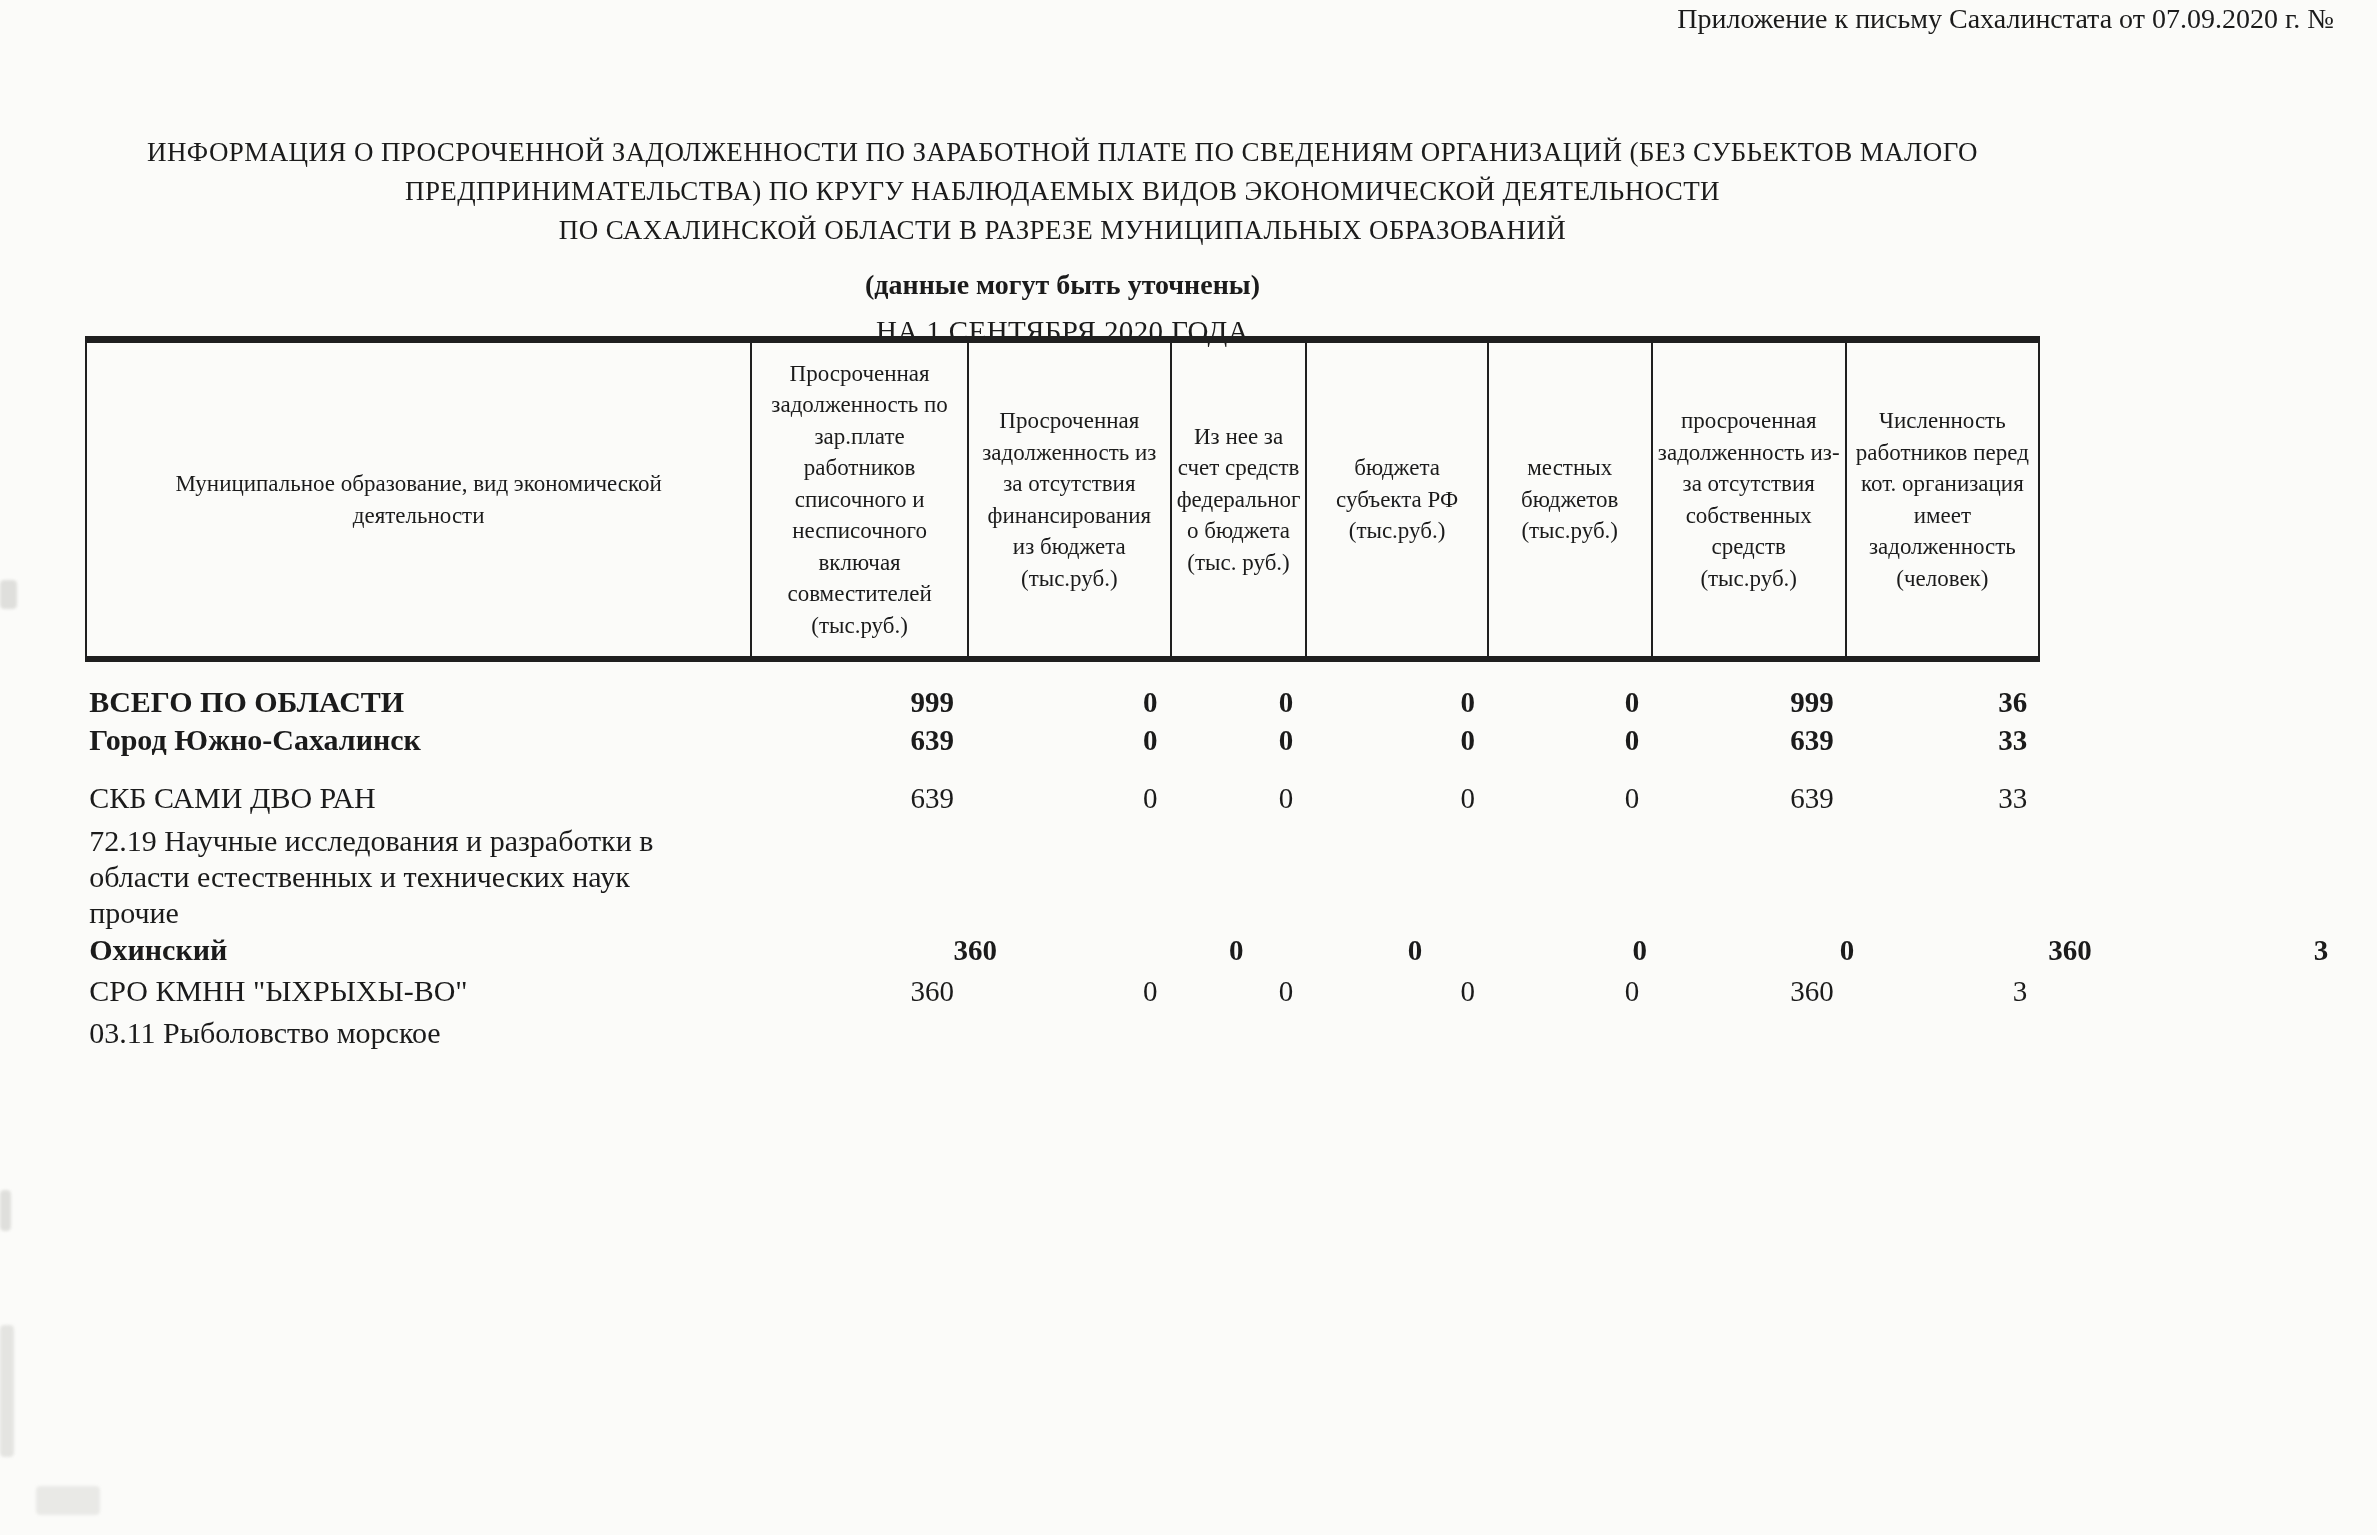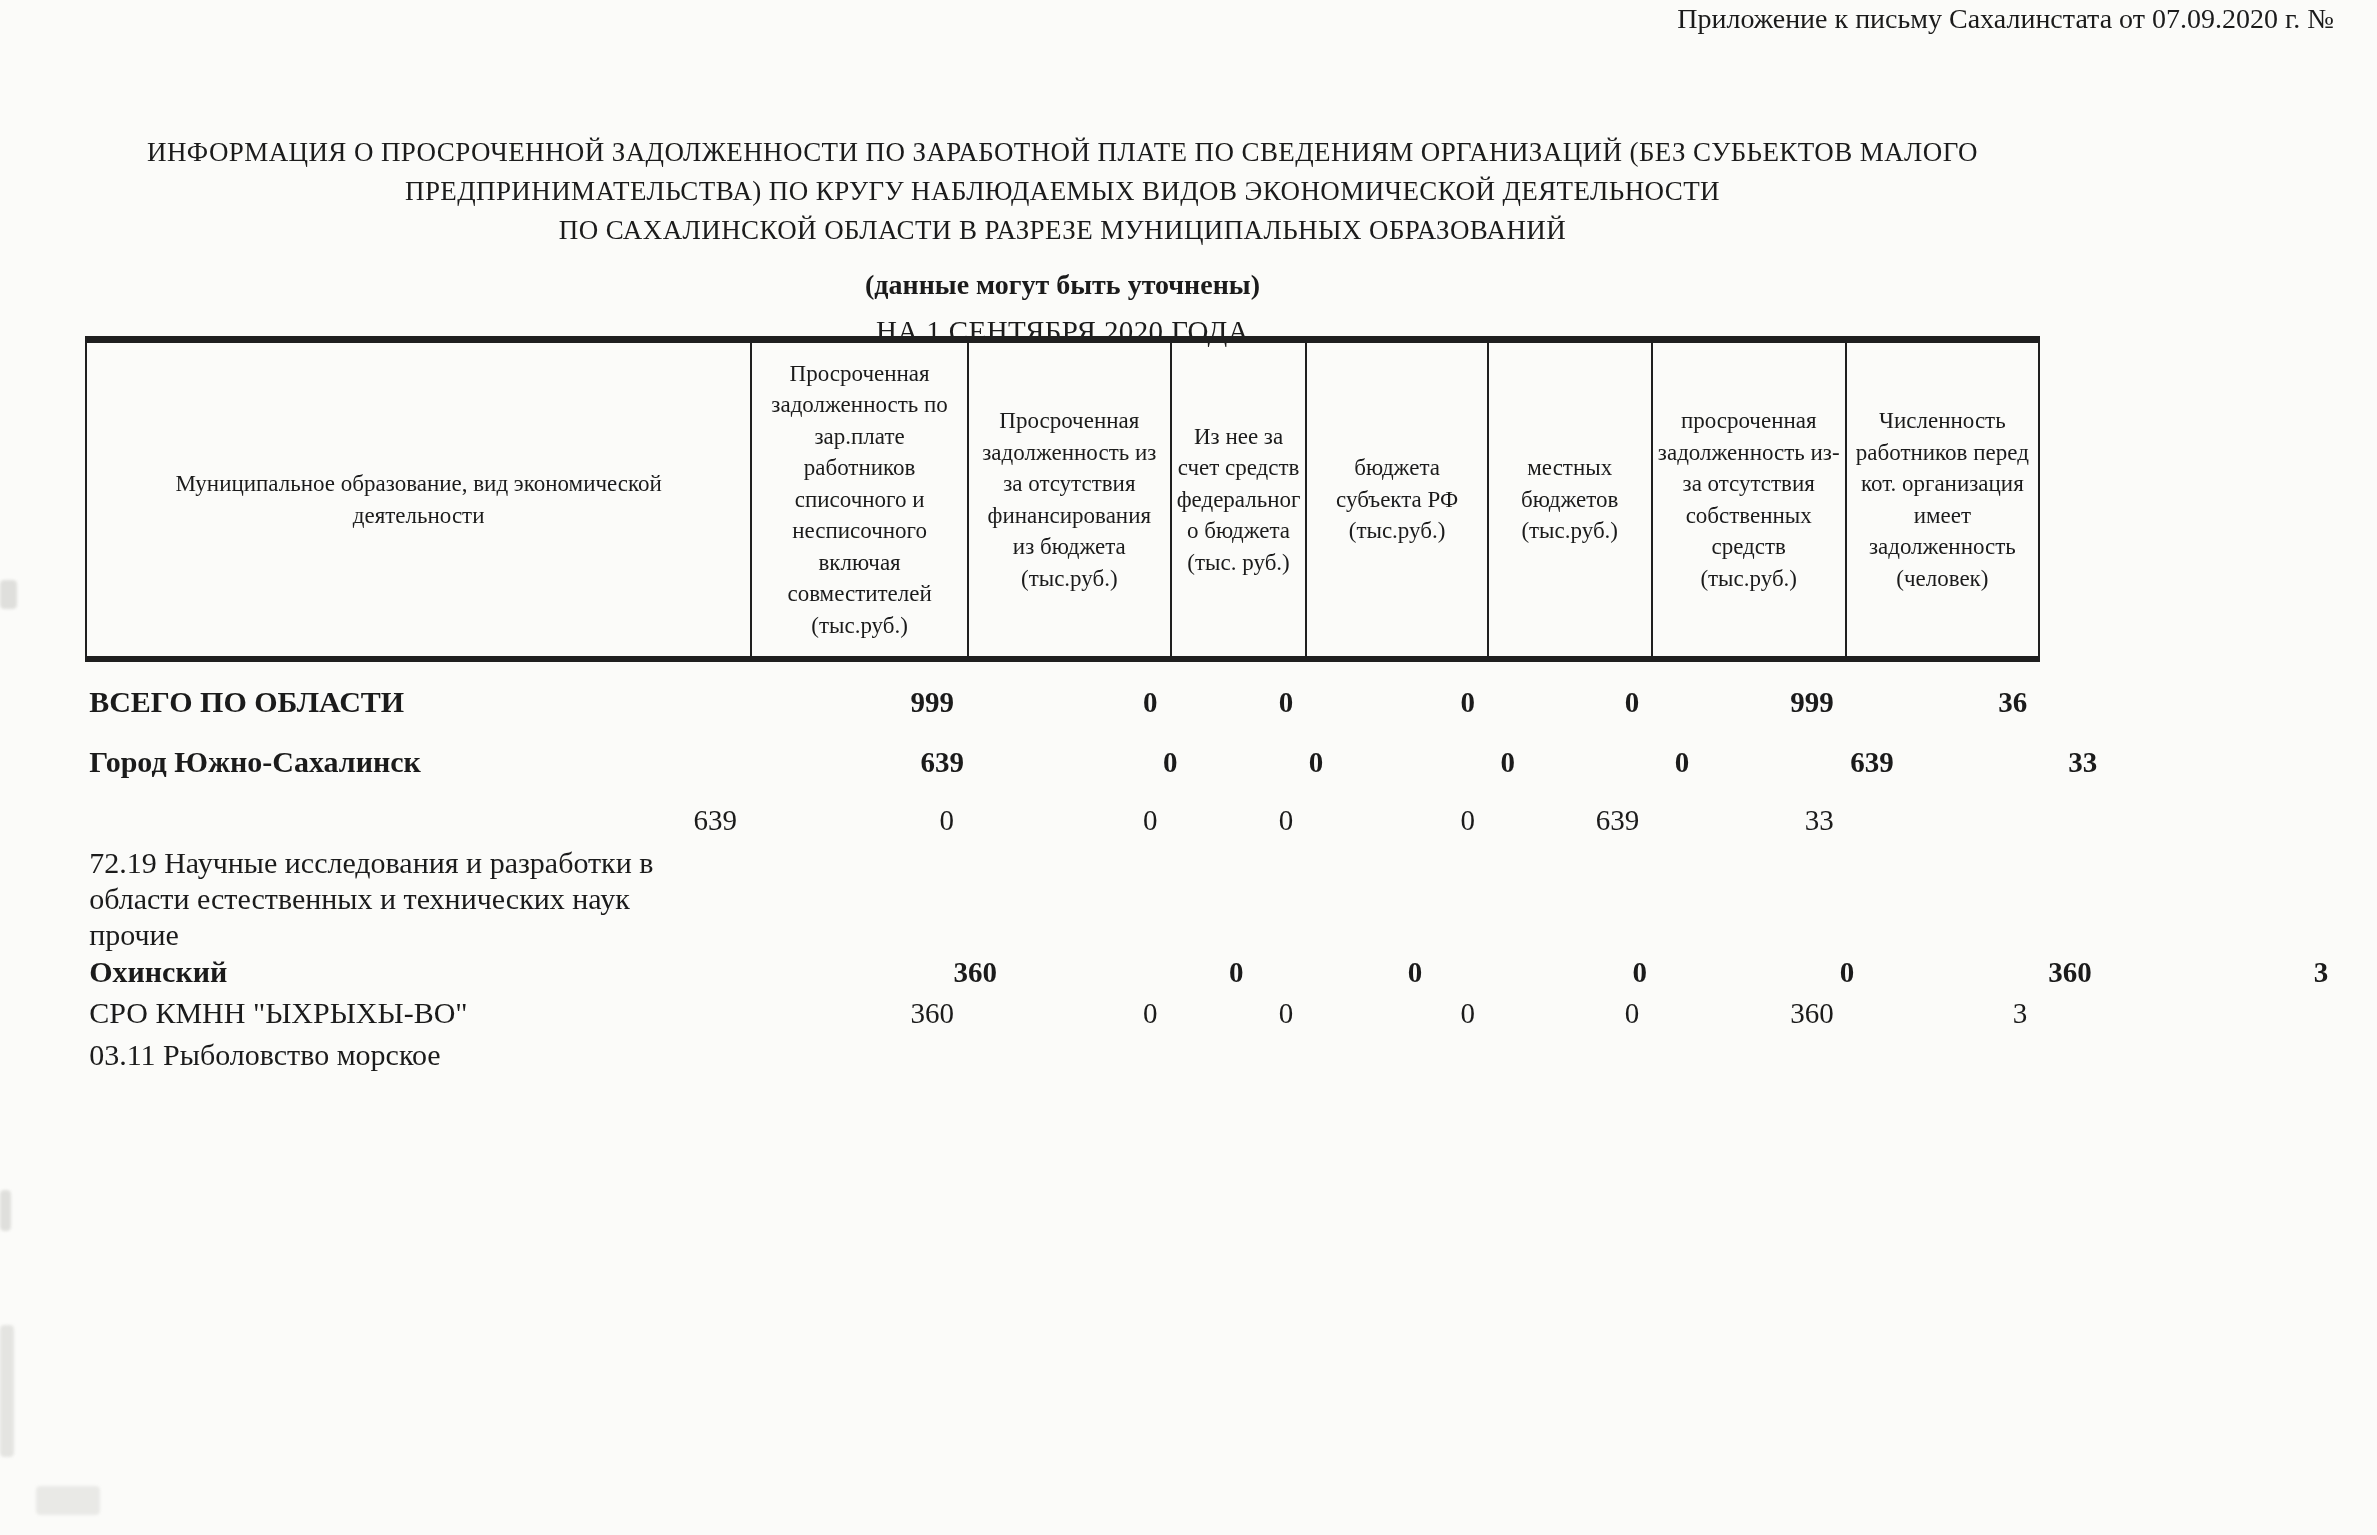--- a/index.html
+++ b/index.html
@@ -68,7 +68,7 @@
 
   .m1{margin-top:21px;}
   .m2{margin-top:17px;}
-  .m3{margin-top:22px;gap:10px;}
+  .m3{}
   .m4{margin-top:19.6px;}
   .m5{margin-top:6.3px;}
   .m5 .label{line-height:36px;}

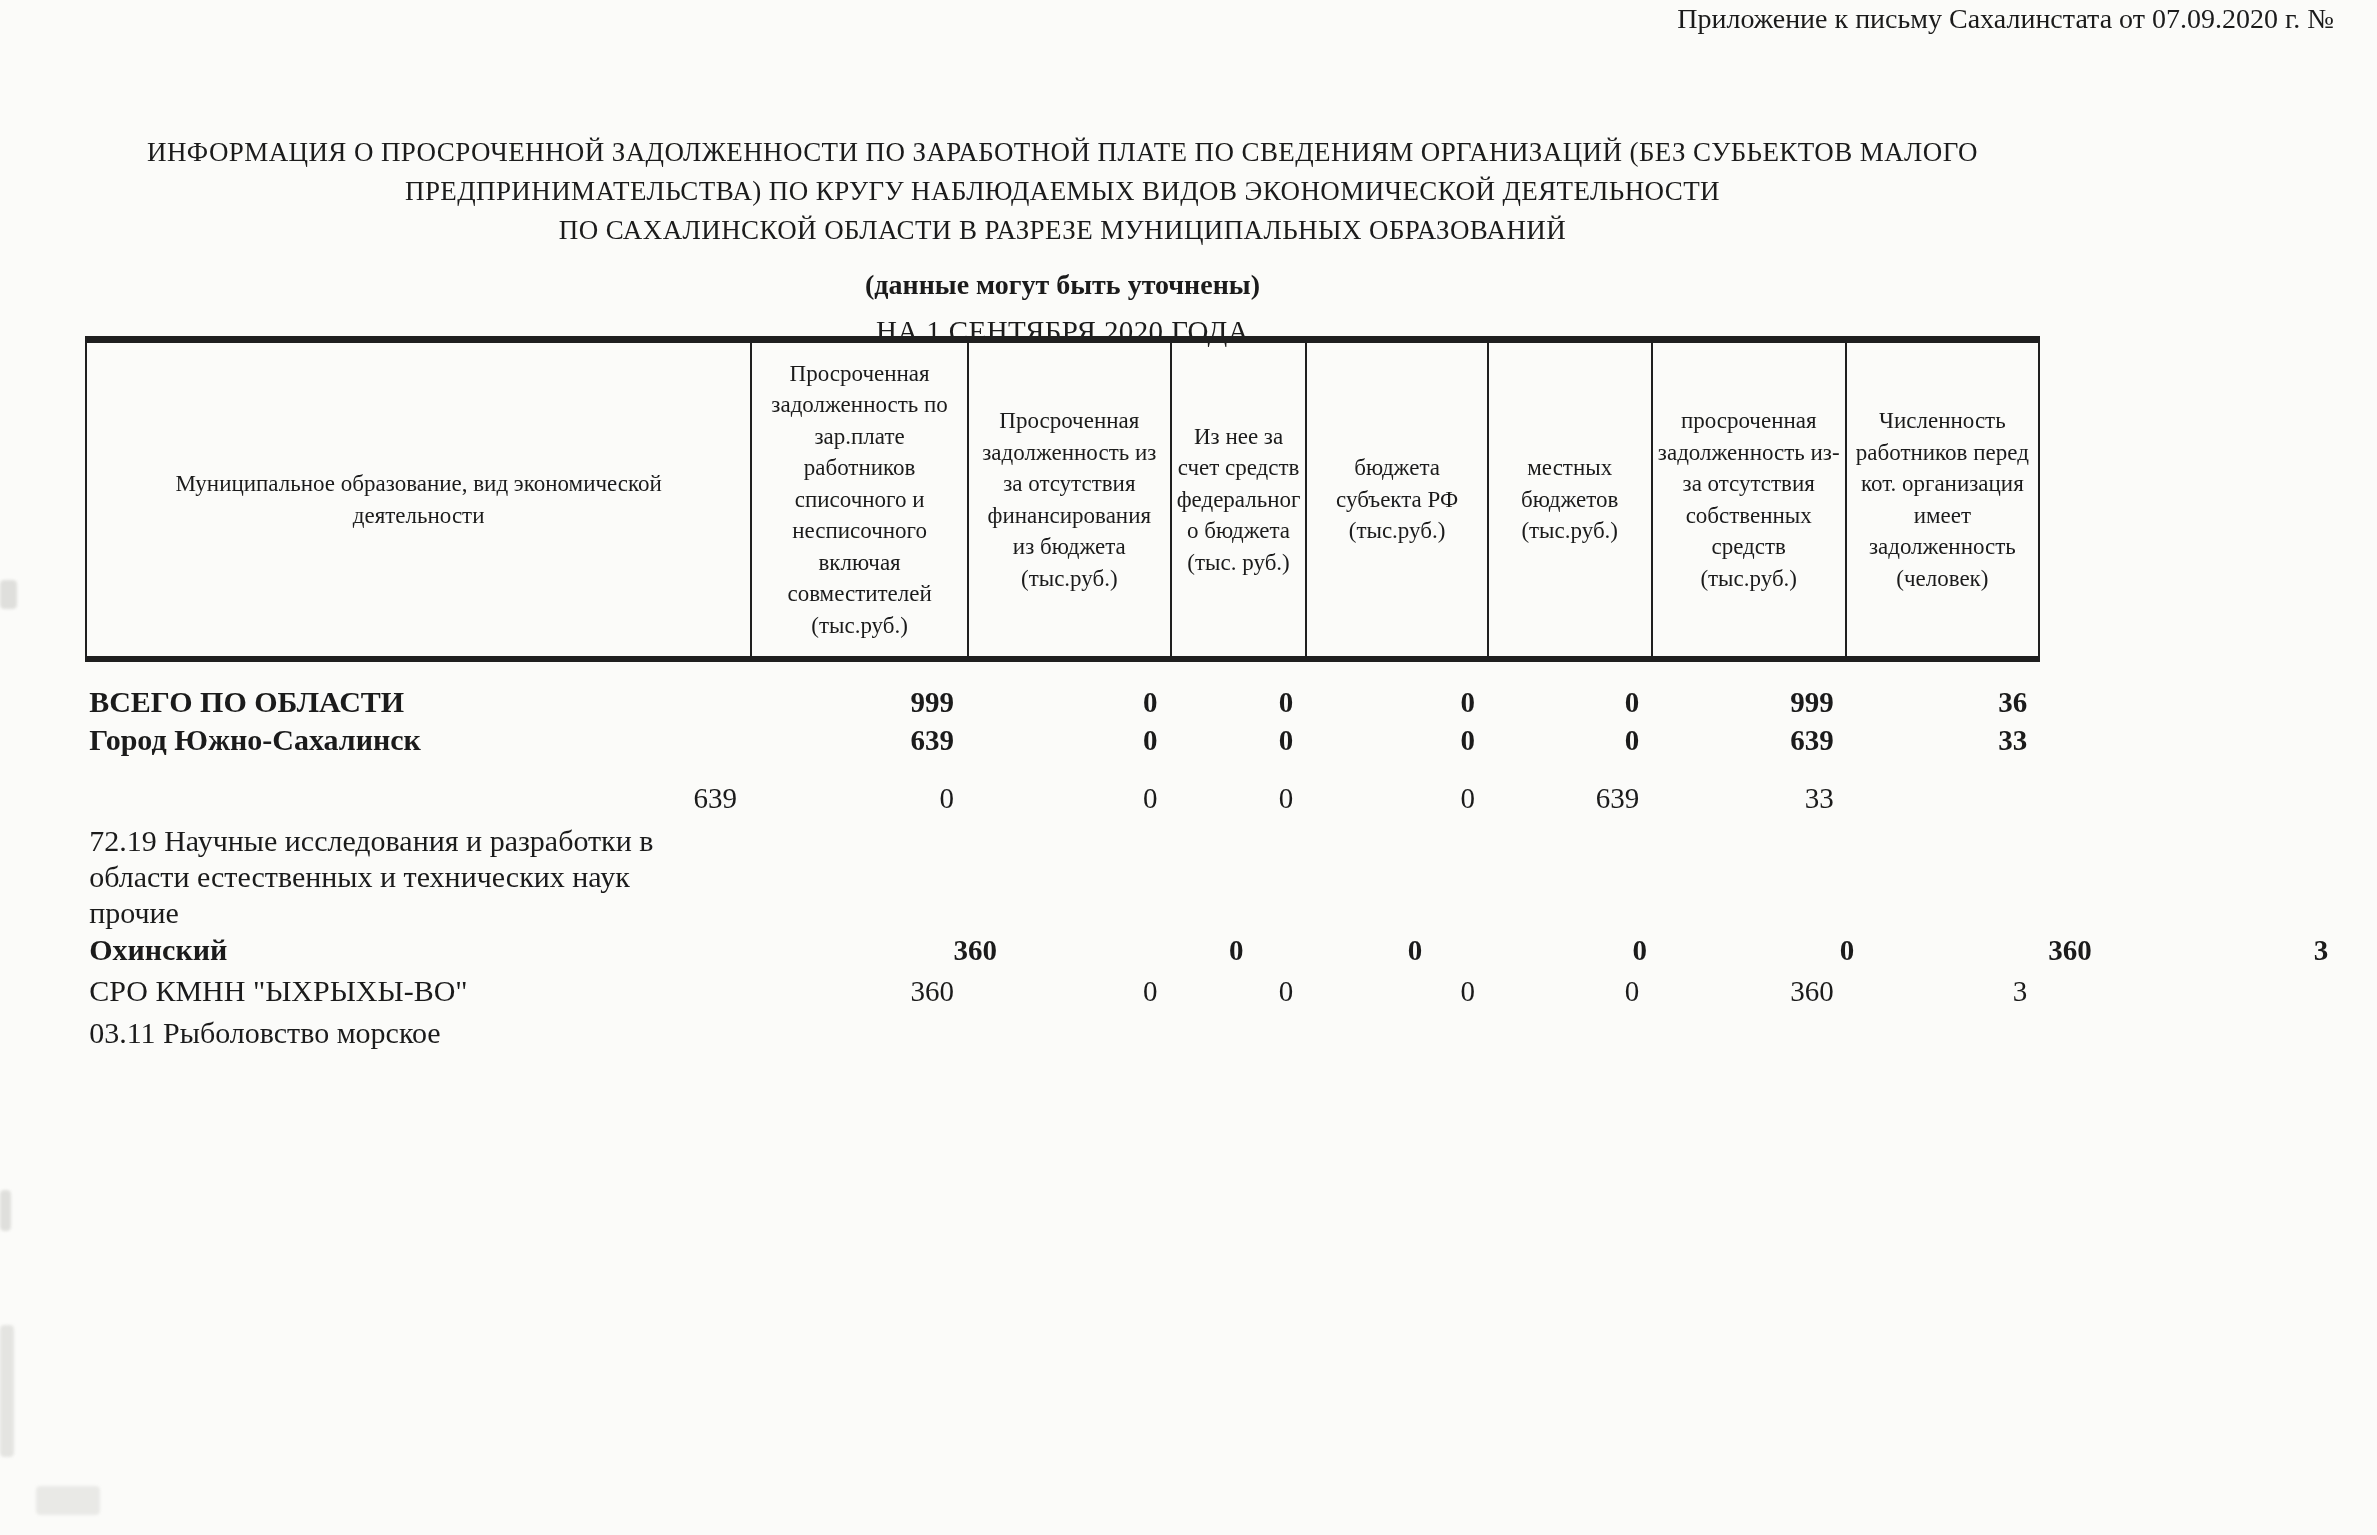--- a/index.html
+++ b/index.html
@@ -164,6 +164,7 @@
   </div>
 
   <div class="trow grid8 m4">
+    <div class="cell label">СКБ САМИ ДВО РАН</div>
     <div class="cell num">639</div>
     <div class="cell num">0</div>
     <div class="cell num">0</div>

